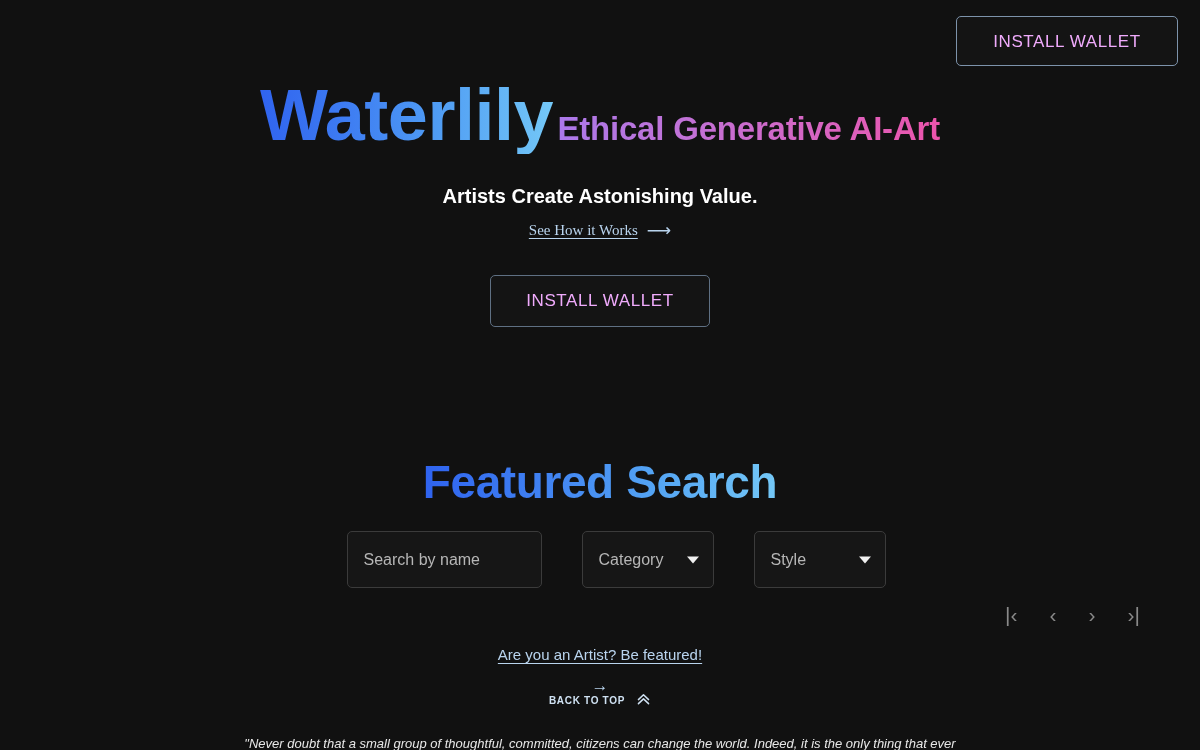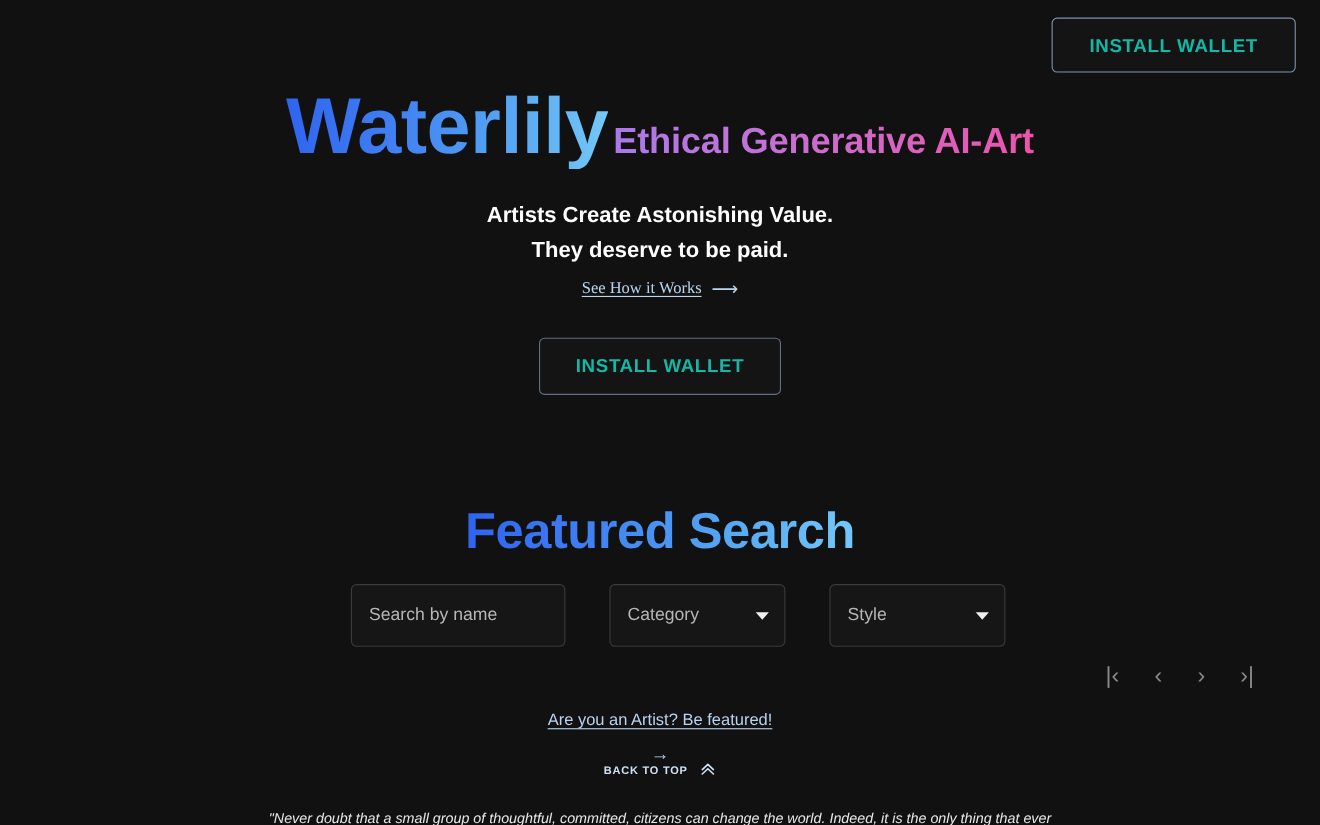--- a/index.html
+++ b/index.html
@@ -33,10 +33,10 @@
     background: #141414;
     border: 1px solid #7d93ab;
     border-radius: 5px;
-    color: #14b8a6;
+    color: #f0abfc;
     font-family: "Liberation Sans", sans-serif;
     font-size: 17px;
-    font-weight: bold;
+    font-weight: normal;
     letter-spacing: 0.6px;
     padding: 14px 24px;
     cursor: pointer;

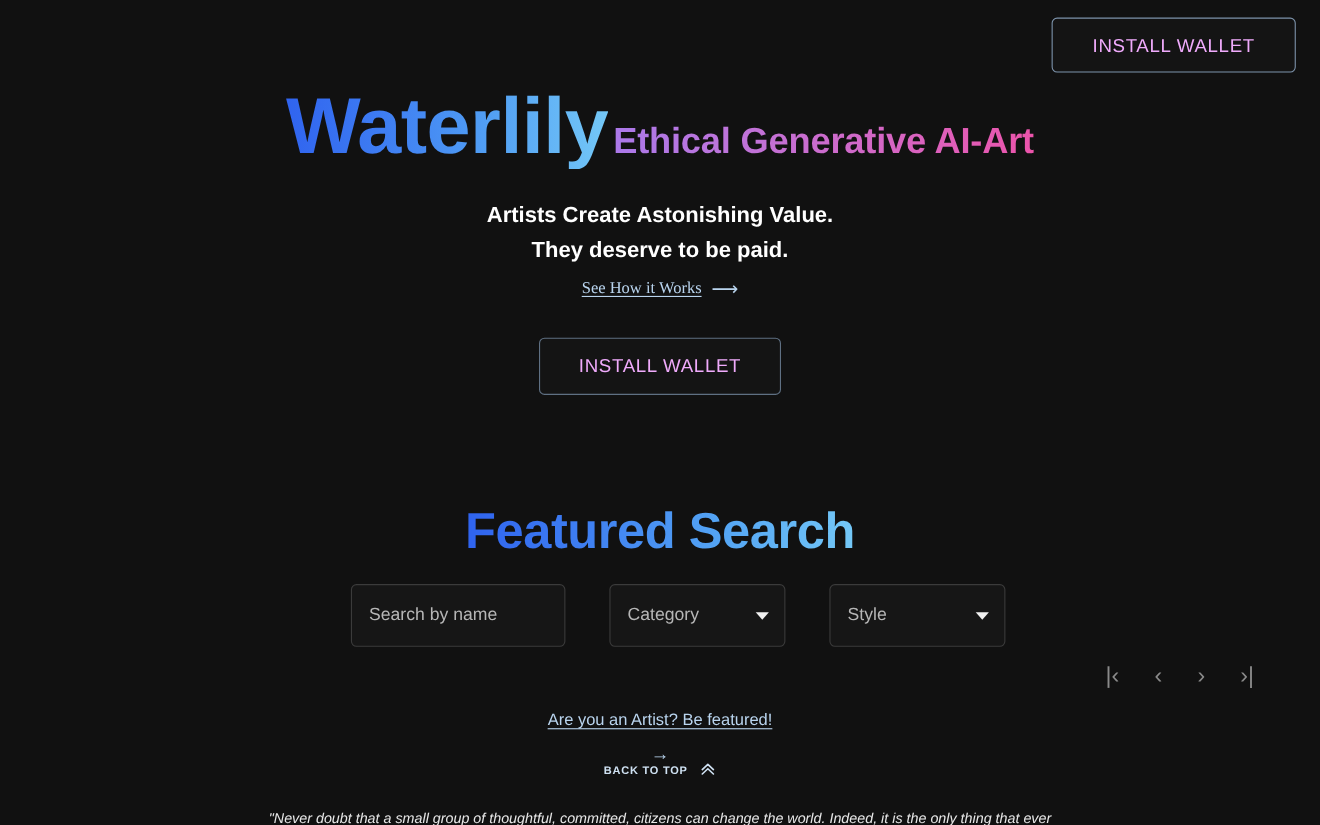--- a/index.html
+++ b/index.html
@@ -277,7 +277,6 @@
 
   <div class="tagline">
     <div>Artists Create Astonishing Value.</div>
-    <div>They deserve to be paid.</div>
   </div>
 
   <div class="link-row">

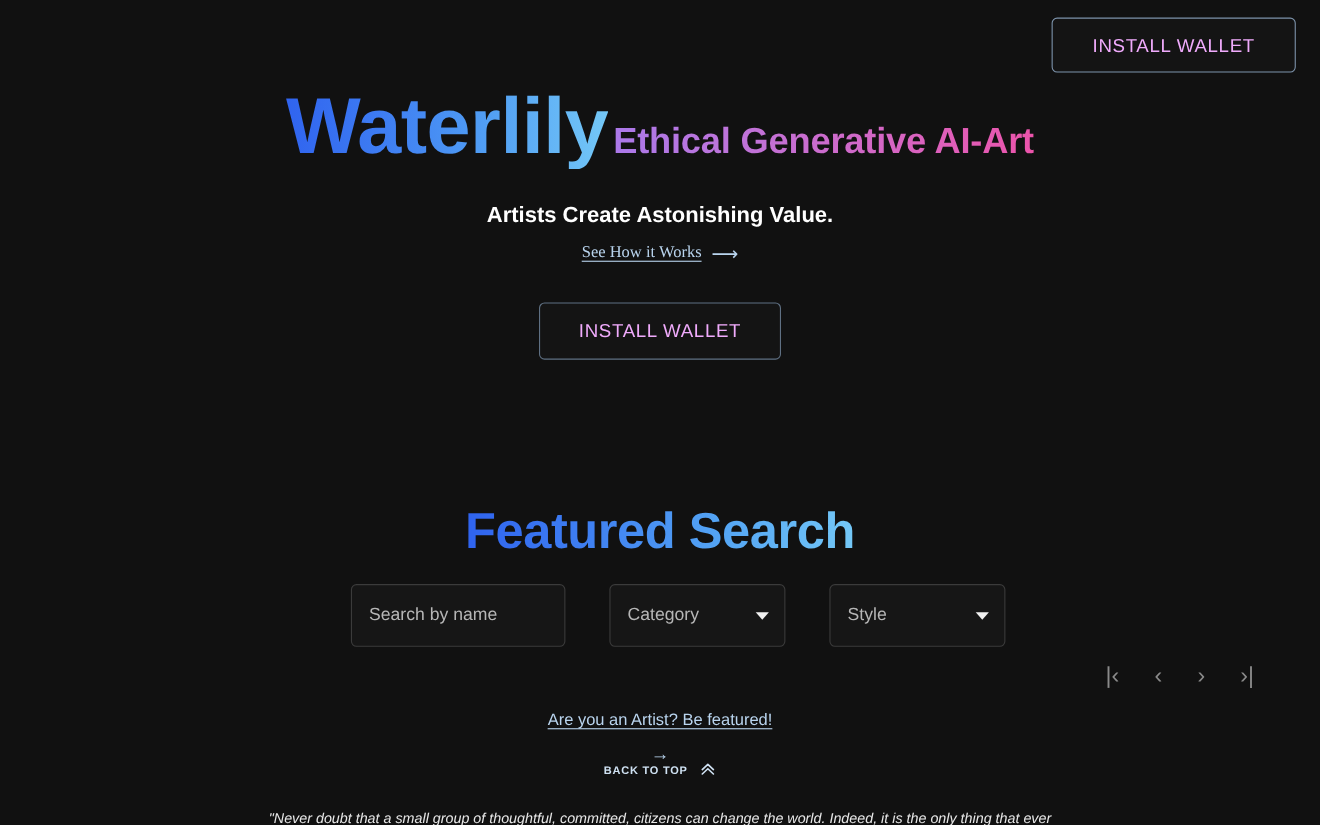--- a/index.html
+++ b/index.html
@@ -170,7 +170,7 @@
   }
 
   .field-search { width: 195px; }
-  .field-select { width: 160px; cursor: pointer; padding-right: 44px; }
+  .field-select { width: 132px; cursor: pointer; padding-right: 44px; }
 
   .field-text {
     font-size: 16px;

